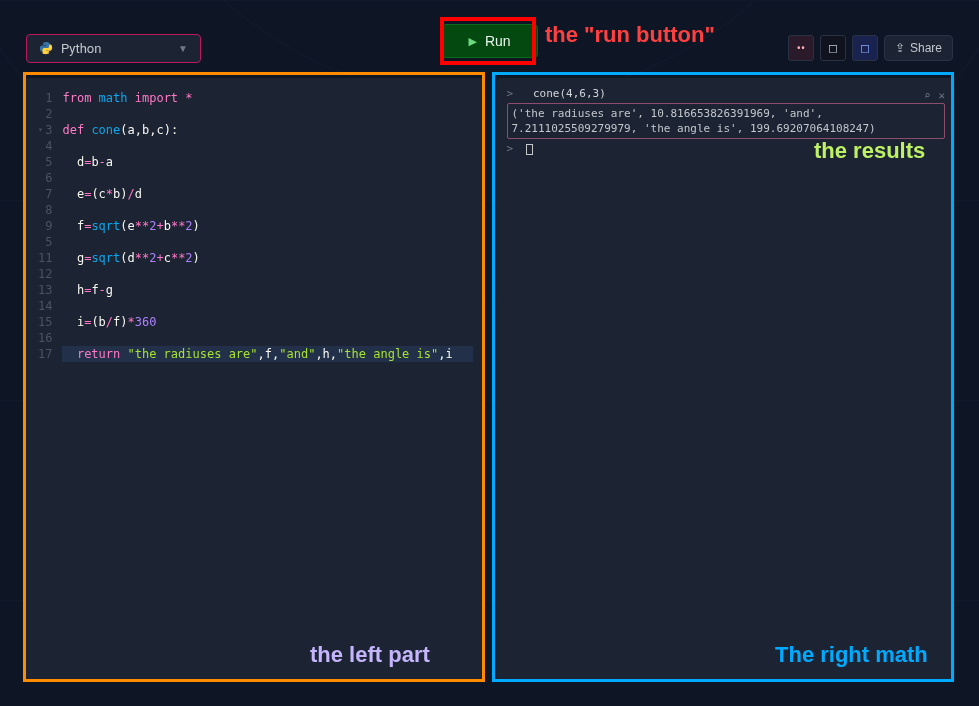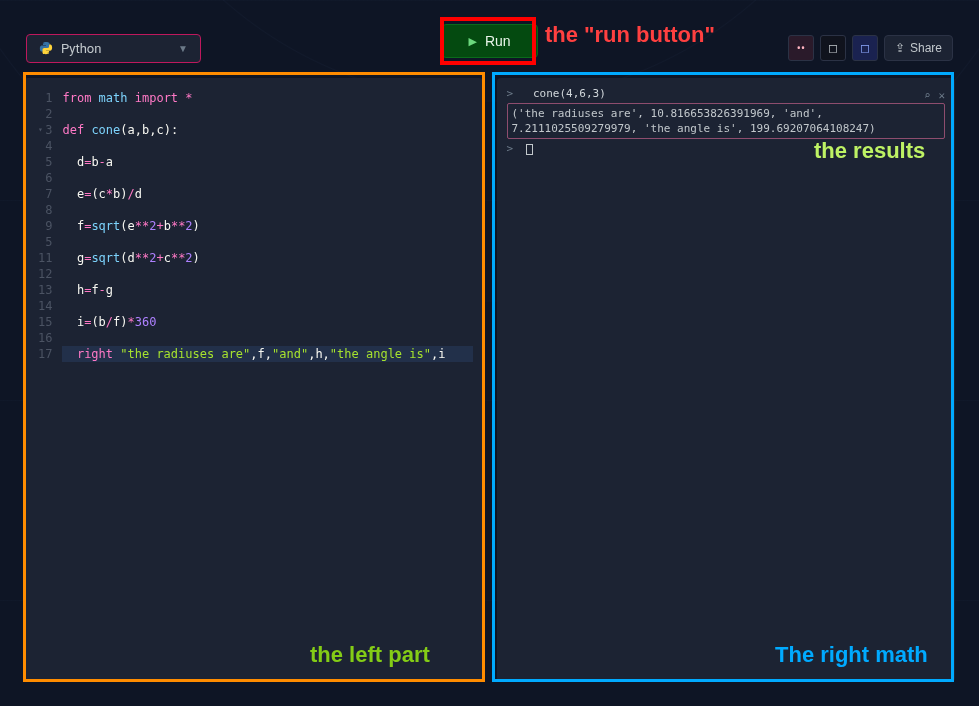--- a/index.html
+++ b/index.html
@@ -172,7 +172,7 @@
   .num { color: #ae81ff; }
   .str { color: #a6e22e; }
   .id { color: #f8f8f2; }
-  .name { color: #7dd3fc; margin-top: 40px; }
+  .name { color: #0ea5e9; margin-top: 40px; }
   .paren { color: #f8f8f2; }
 
   

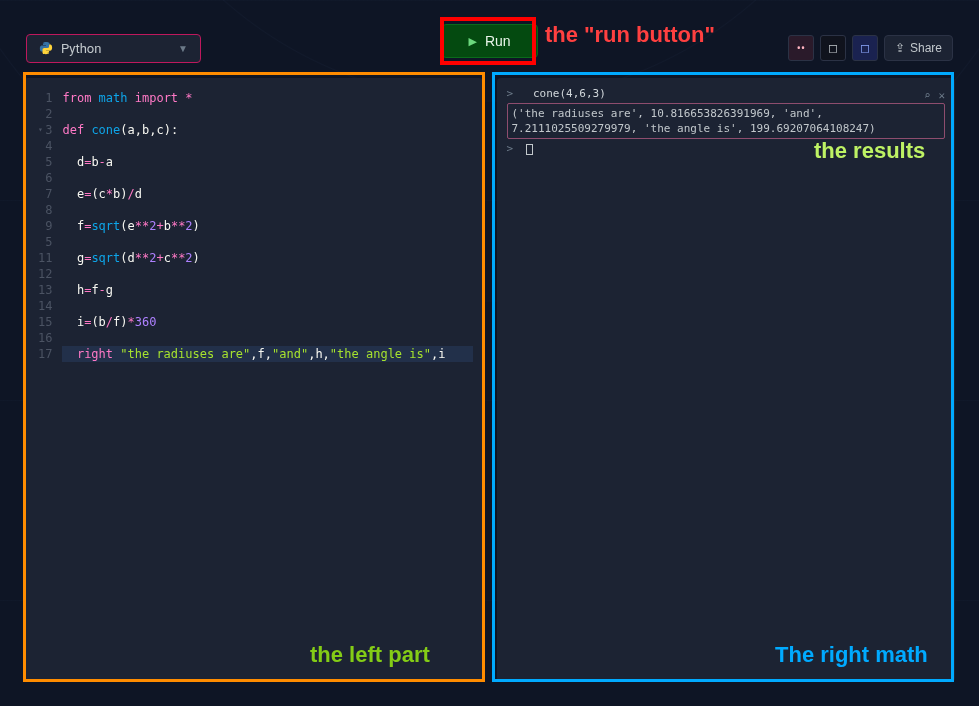--- a/index.html
+++ b/index.html
@@ -283,7 +283,7 @@
           <div class="line">&nbsp;</div>
           <div class="line">  <span class="id">i</span><span class="op">=</span><span class="paren">(</span><span class="id">b</span><span class="op">/</span><span class="id">f</span><span class="paren">)</span><span class="op">*</span><span class="num">360</span></div>
           <div class="line">&nbsp;</div>
-          <div class="line hl">  <span class="kw">right</span> <span class="str">"the radiuses are"</span><span class="paren">,</span><span class="id">f</span><span class="paren">,</span><span class="str">"and"</span><span class="paren">,</span><span class="id">h</span><span class="paren">,</span><span class="str">"the angle is"</span><span class="paren">,</span><span class="id">i</span></div>
+          <div class="line hl">  <span class="kw">return</span> <span class="str">"the radiuses are"</span><span class="paren">,</span><span class="id">f</span><span class="paren">,</span><span class="str">"and"</span><span class="paren">,</span><span class="id">h</span><span class="paren">,</span><span class="str">"the angle is"</span><span class="paren">,</span><span class="id">i</span></div>
         </div>
     </div>
   </div>

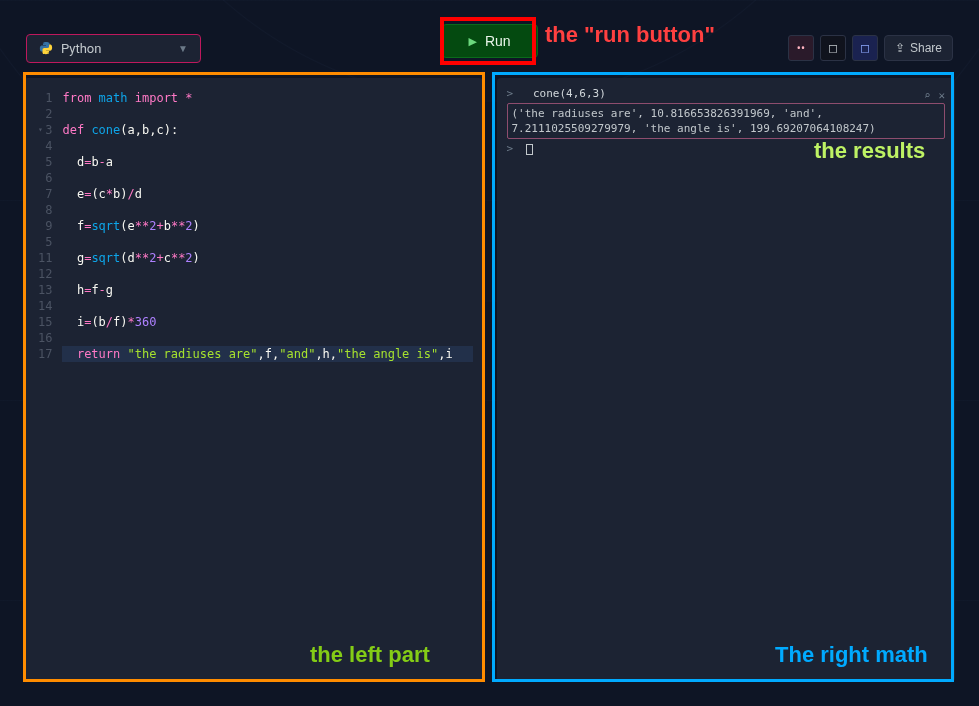--- a/index.html
+++ b/index.html
@@ -134,7 +134,7 @@
     font-family: Arial, sans-serif;
   }
   .annot-label.red { color: #ff4040; }
-  .annot-label.orange { color: #84cc16; }
+  .annot-label.orange { color: #c4b5fd; }
   .annot-label.pink { color: #bef264; }
   .annot-label.blue { color: #00aaff; }
 

